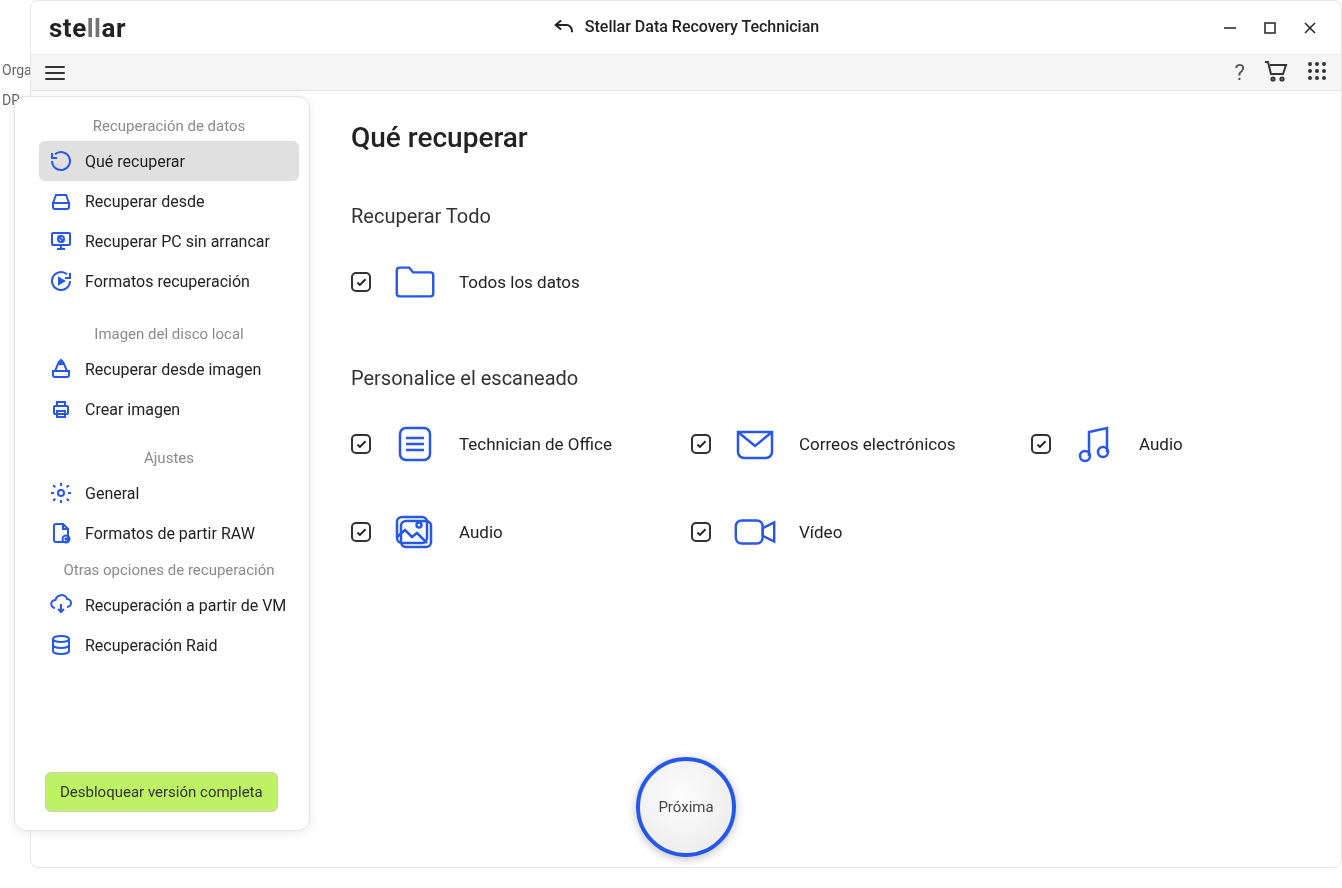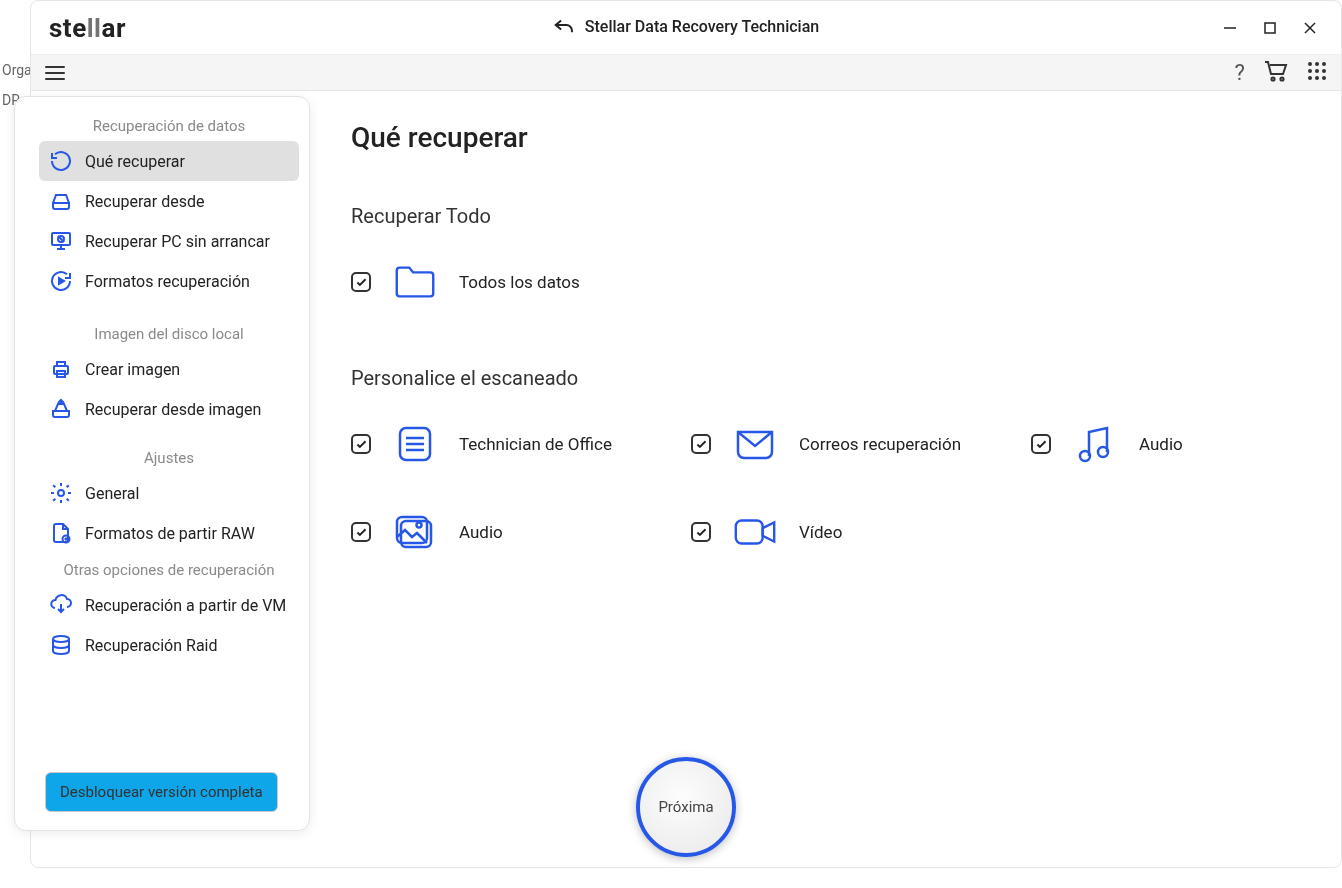--- a/index.html
+++ b/index.html
@@ -315,16 +315,6 @@
       <div class="side-item">
         <span class="side-icon">
             <svg width="24" height="24" viewBox="0 0 24 24" fill="none" stroke="#2757e6" stroke-width="2">
-              <rect x="5" y="9" width="14" height="8" rx="1"></rect>
-              <path d="M8 9V5h8v4"></path>
-              <rect x="8" y="14" width="8" height="6"></rect>
-            </svg>
-          </span>
-        <span>Crear imagen</span>
-      </div>
-      <div class="side-item">
-        <span class="side-icon">
-            <svg width="24" height="24" viewBox="0 0 24 24" fill="none" stroke="#2757e6" stroke-width="2">
               <path d="M4 14h16v4a2 2 0 0 1-2 2H6a2 2 0 0 1-2-2z"></path>
               <path d="M6 14l3-7h6l3 7"></path>
               <path d="M12 3v5"></path>
@@ -332,6 +322,16 @@
             </svg>
           </span>
         <span>Recuperar desde imagen</span>
+      </div>
+      <div class="side-item">
+        <span class="side-icon">
+            <svg width="24" height="24" viewBox="0 0 24 24" fill="none" stroke="#2757e6" stroke-width="2">
+              <rect x="5" y="9" width="14" height="8" rx="1"></rect>
+              <path d="M8 9V5h8v4"></path>
+              <rect x="8" y="14" width="8" height="6"></rect>
+            </svg>
+          </span>
+        <span>Crear imagen</span>
       </div>
 
       <div class="side-section-title" style="margin-top:12px;">Ajustes</div>

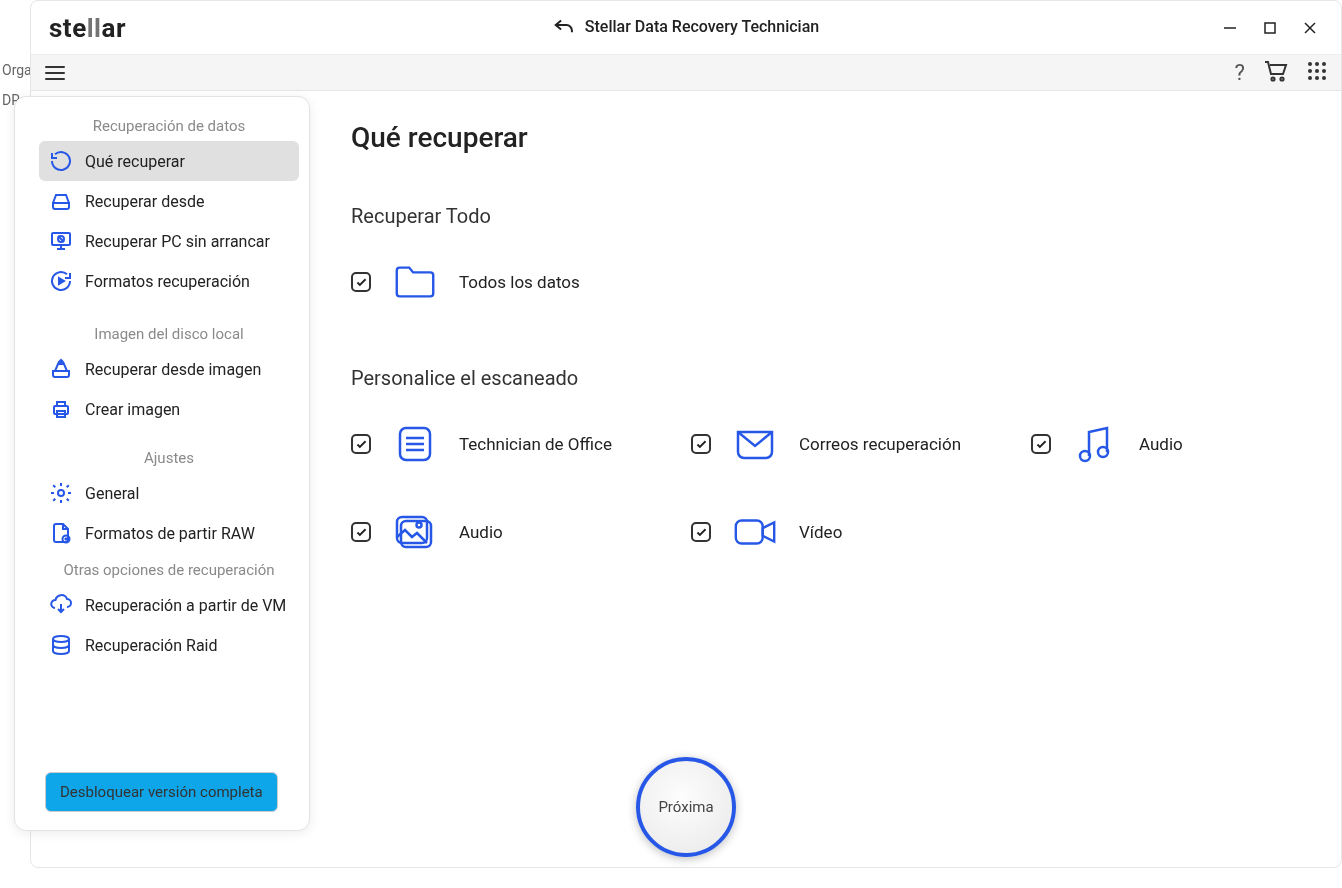--- a/index.html
+++ b/index.html
@@ -433,7 +433,7 @@
                 <path d="M6 8l17 14L40 8"></path>
               </svg>
           </div>
-          <span class="opt-label">Correos recuperación</span>
+          <span class="opt-label">Correos electrónicos</span>
         </div>
         <div class="option" style="width:200px;">
           <div class="chk">

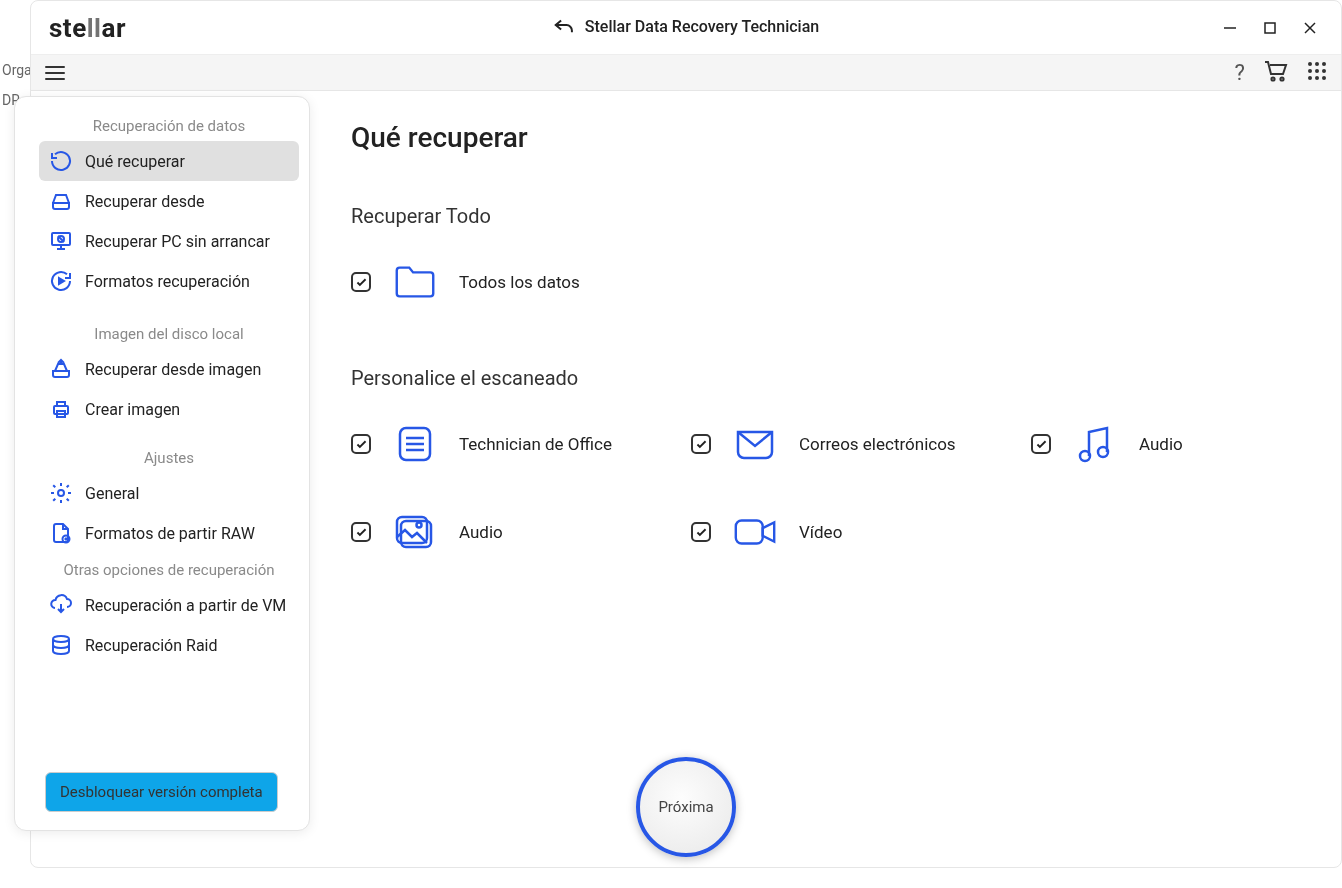--- a/index.html
+++ b/index.html
@@ -122,7 +122,7 @@
   .unlock-btn {
     margin: 10px 6px 4px 6px;
     border: 1px solid #ccc;
-    background: #0ea5e9;
+    background: #bef264;
     border-radius: 6px;
     padding: 10px 14px;
     font-size: 15px;

